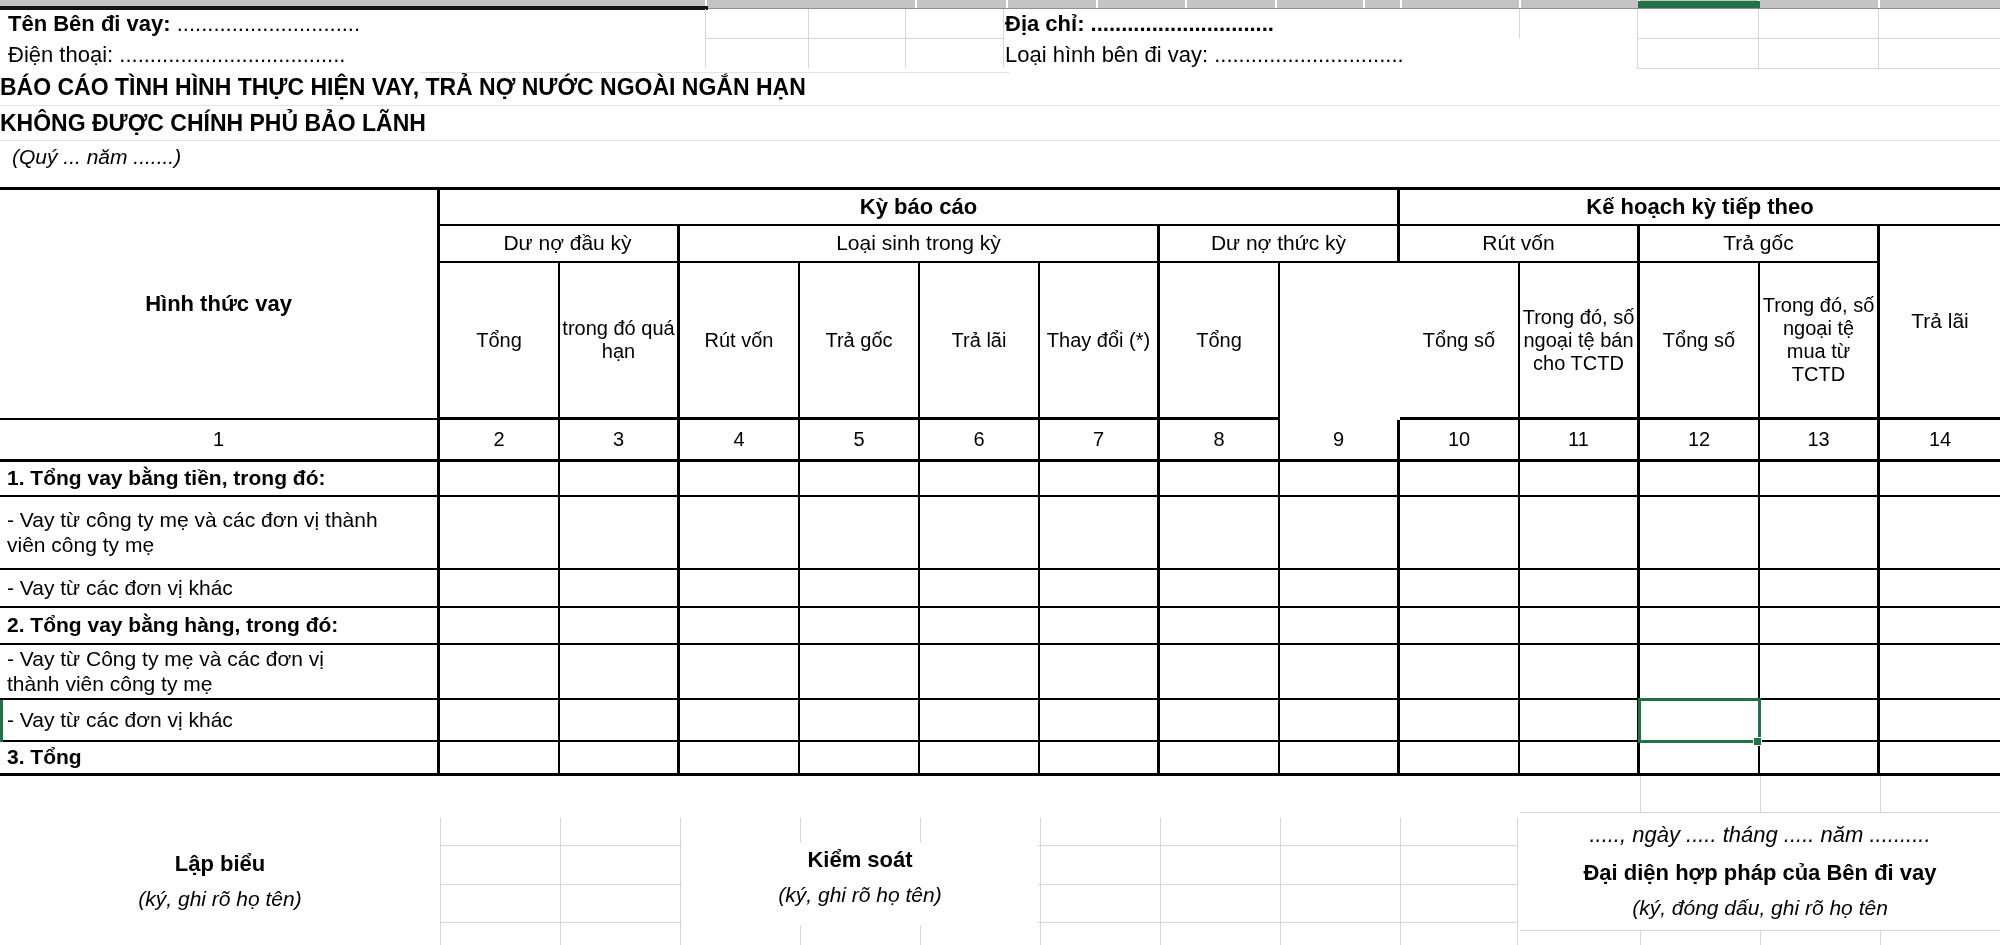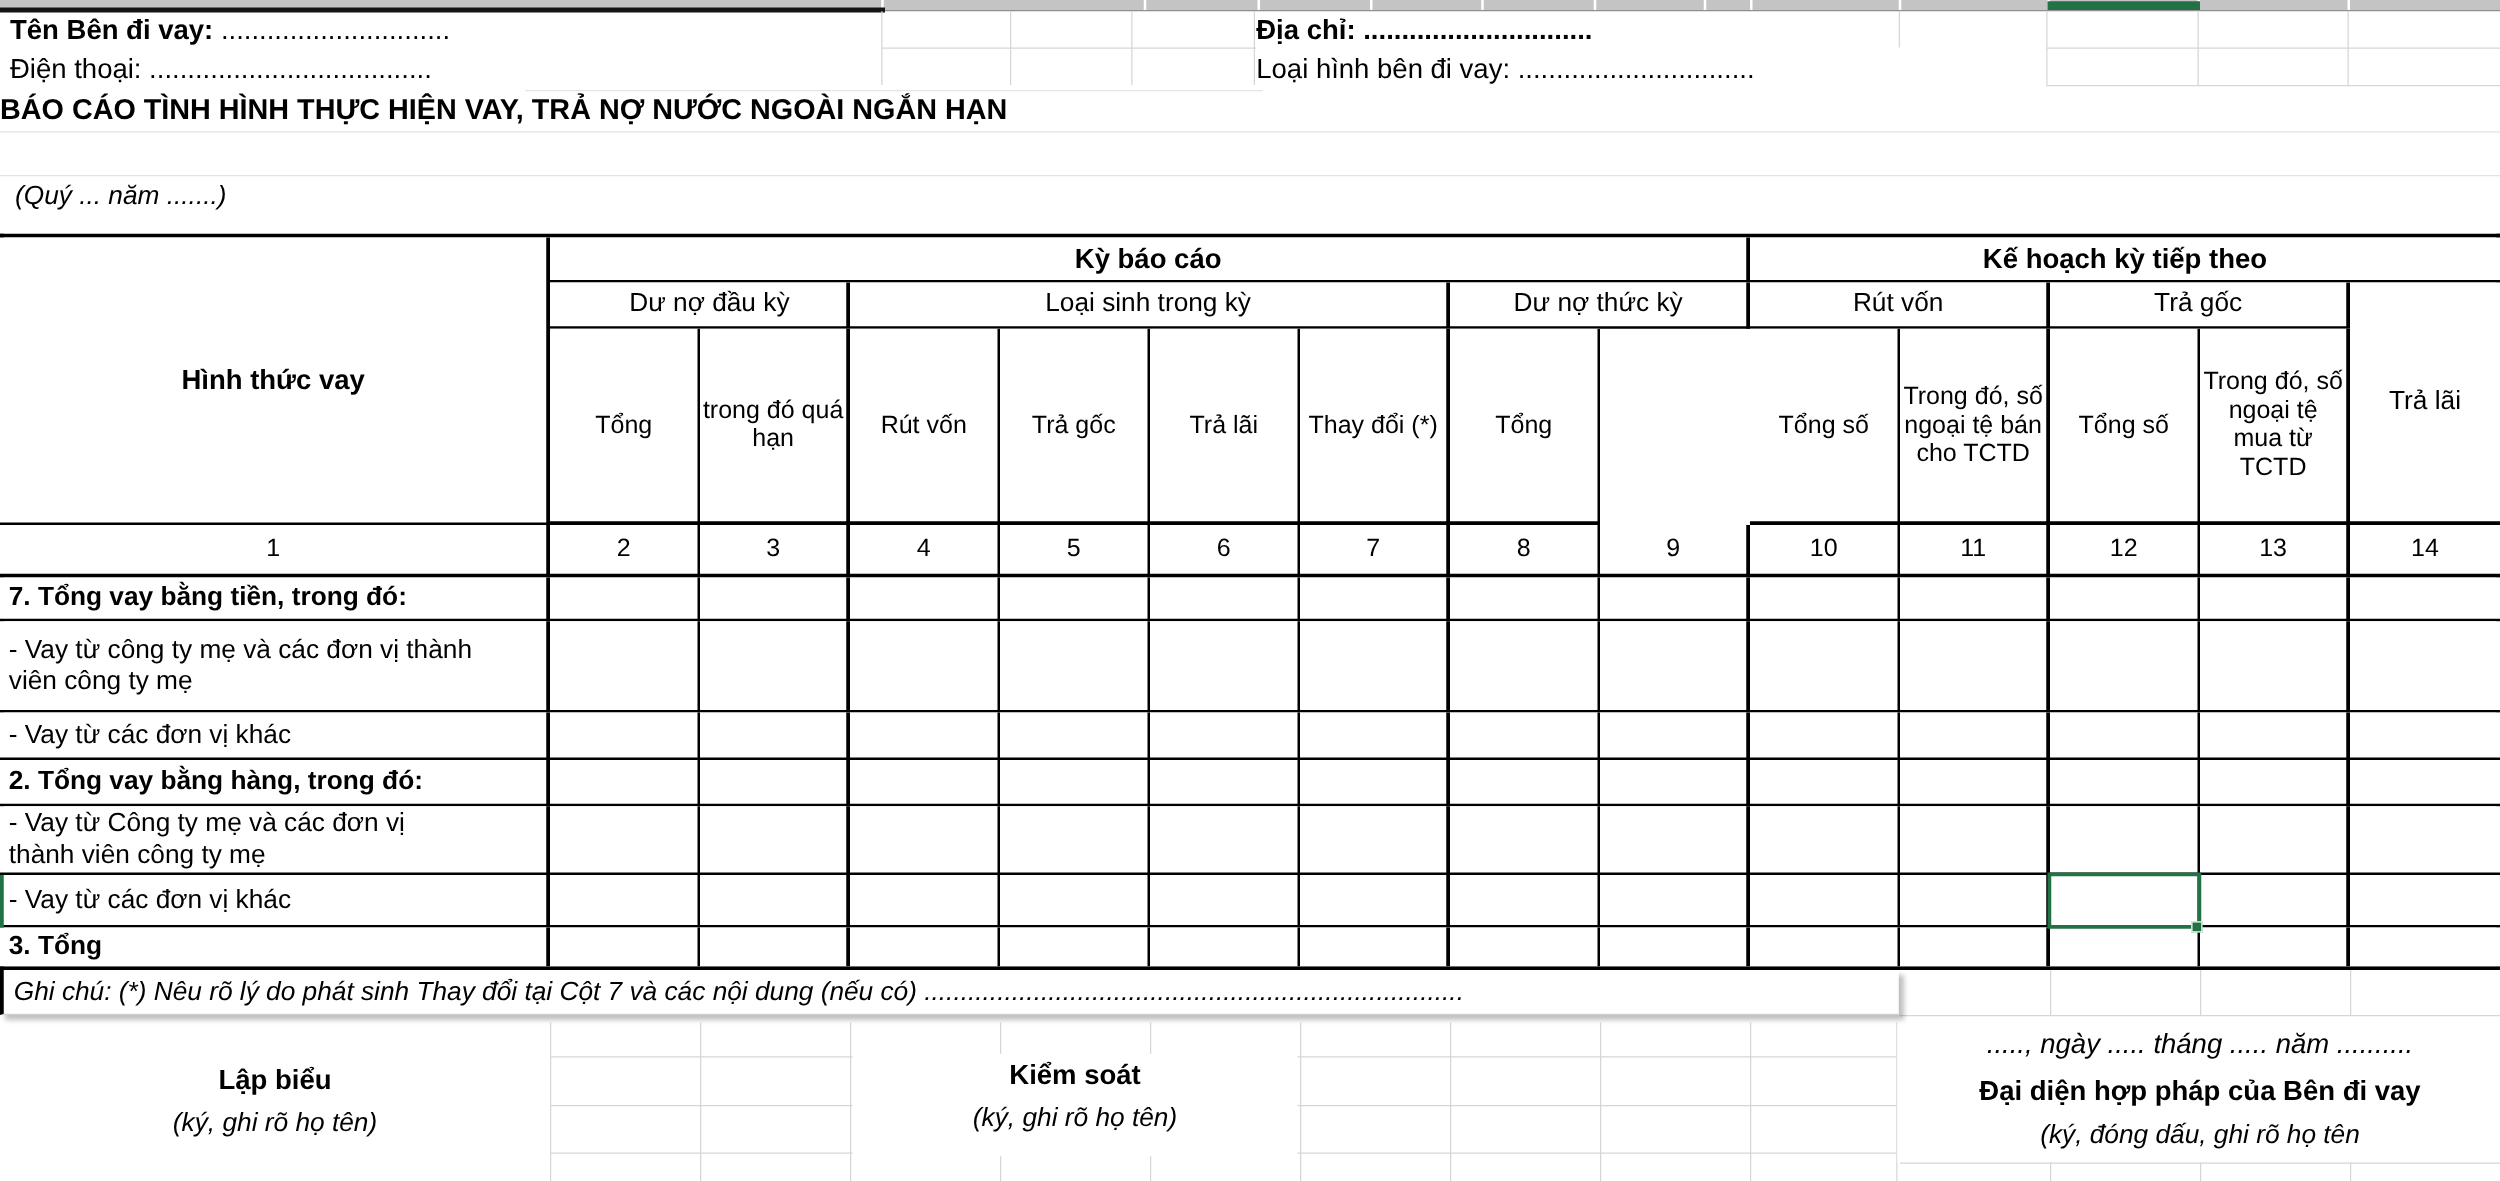--- a/index.html
+++ b/index.html
@@ -123,6 +123,7 @@
   <div class="fh2" style="left:0;top:140px;width:2000px;"></div>
 
   <div class="abs ctr b" style="left:0;top:74px;width:2000px;font-size:23px;">BÁO CÁO TÌNH HÌNH THỰC HIỆN VAY, TRẢ NỢ NƯỚC NGOÀI NGẮN HẠN</div>
+  <div class="abs ctr b" style="left:0;top:110px;width:2000px;font-size:23px;">KHÔNG ĐƯỢC CHÍNH PHỦ BẢO LÃNH</div>
   <div class="abs ctr i" style="left:12px;top:145px;width:2000px;font-size:21px;">(Quý ... năm .......)</div>
 
   <div class="bar" style="left:0;top:187px;width:2000px;height:3px;"></div>

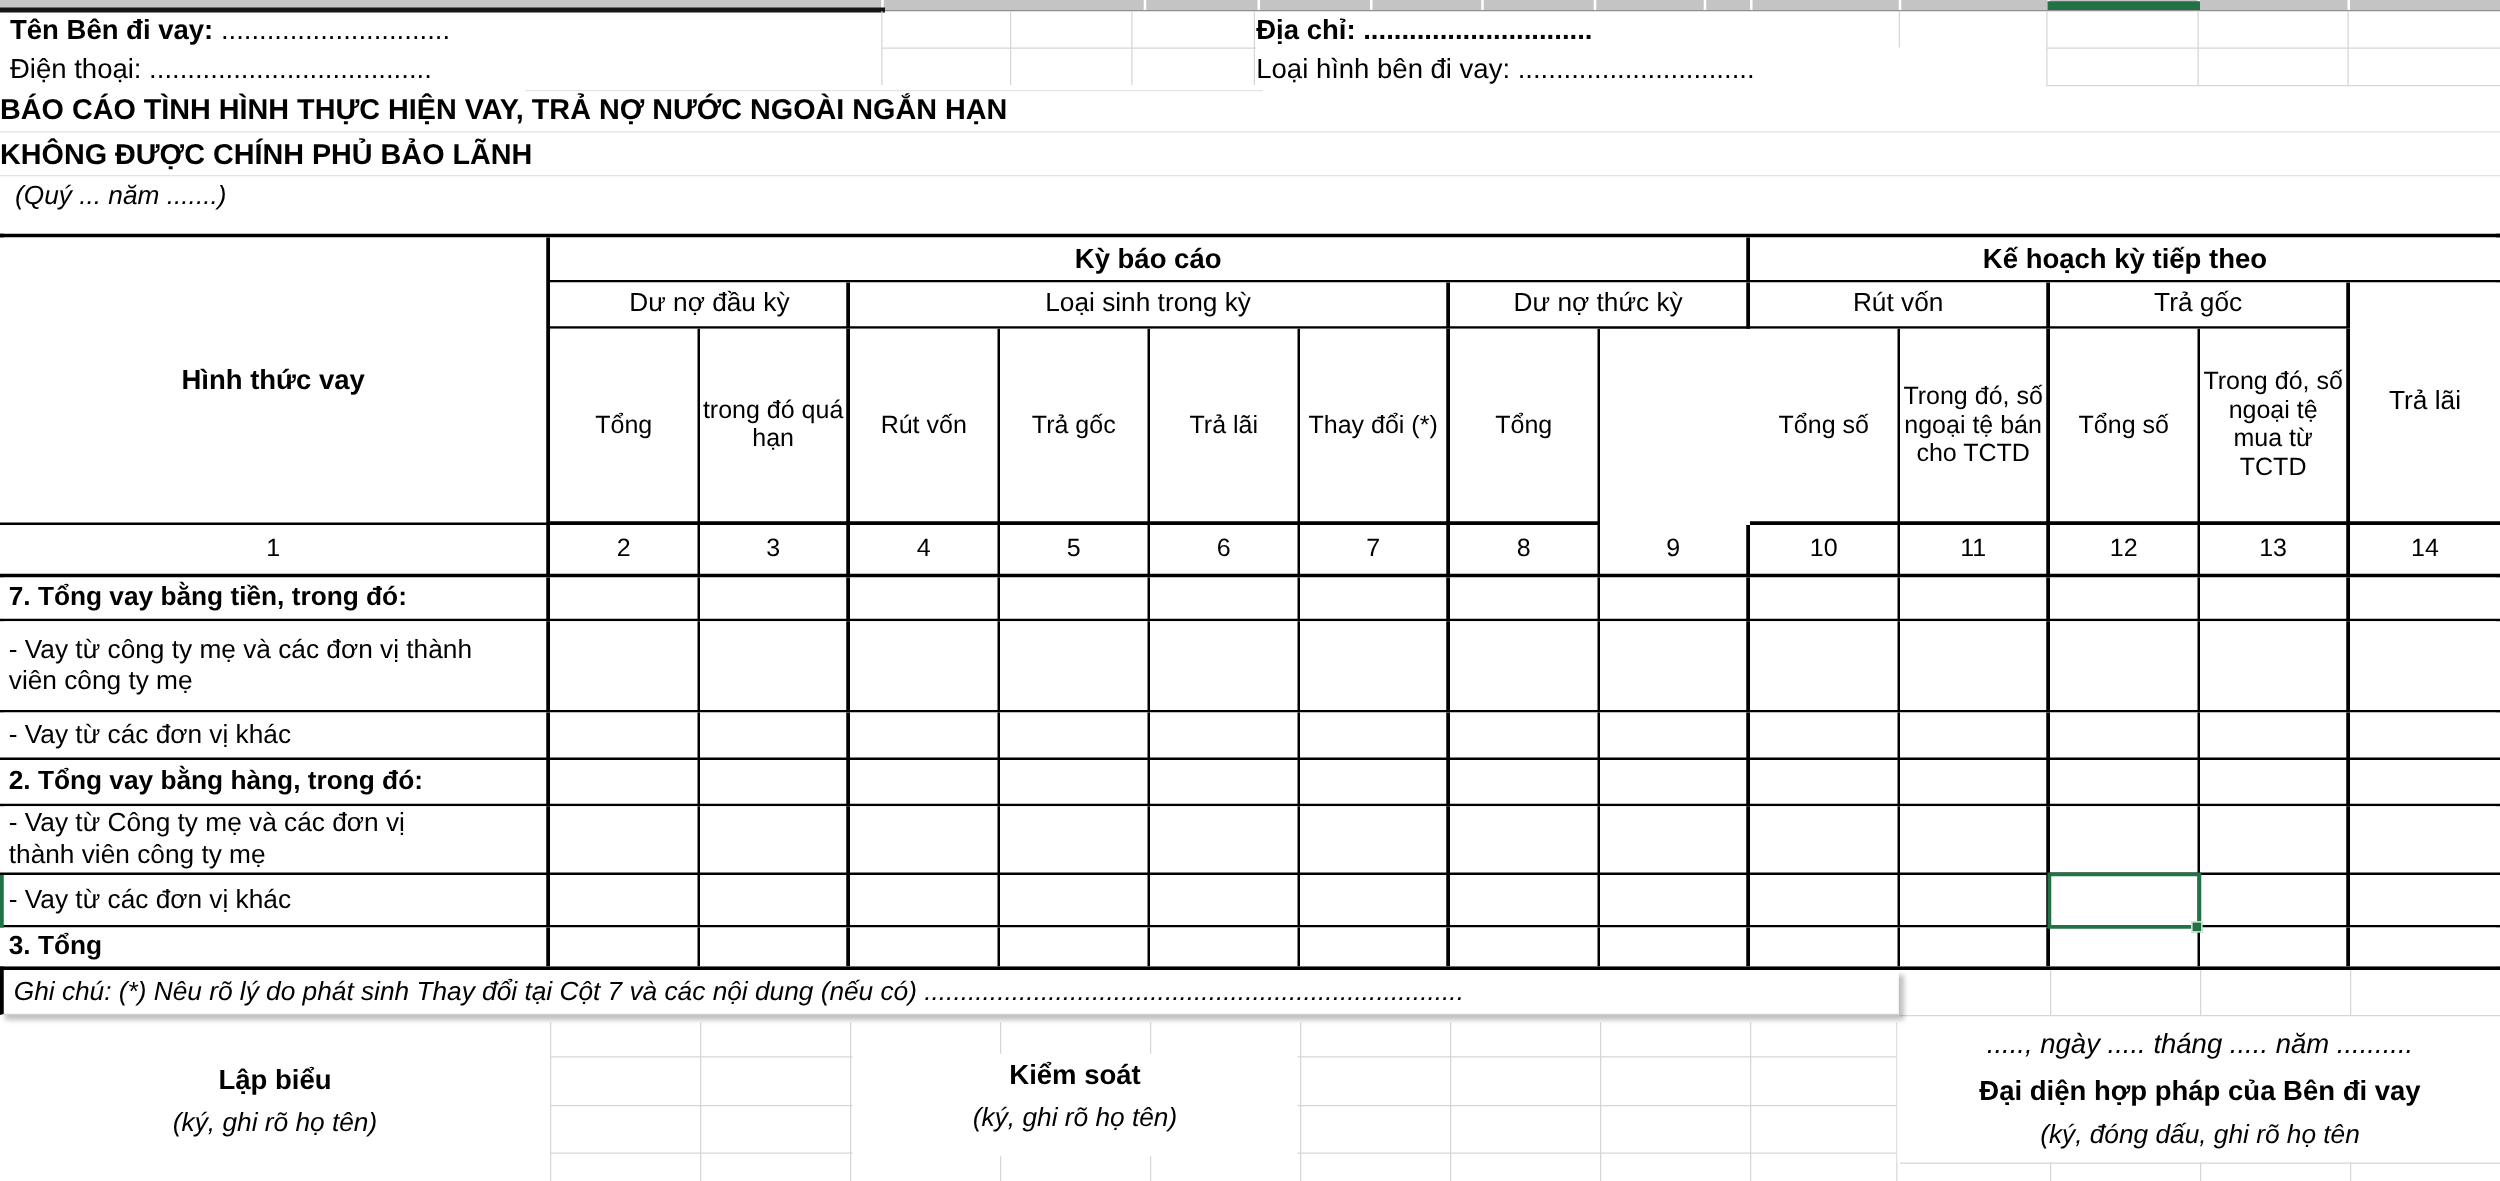--- a/index.html
+++ b/index.html
@@ -168,7 +168,7 @@
       <div class="cell bb3" style="grid-area: 4 / 12;">12</div>
       <div class="cell bb3 br3" style="grid-area: 4 / 13;">13</div>
       <div class="cell bb3 nbr" style="grid-area: 4 / 14;">14</div>
-      <div class="cell lbl br3 b" style="grid-area: 5 / 1;">7. Tổng vay bằng tiền, trong đó:</div>
+      <div class="cell lbl br3 b" style="grid-area: 5 / 1;">1. Tổng vay bằng tiền, trong đó:</div>
       <div class="cell" style="grid-area: 5 / 2;"></div>
       <div class="cell br3" style="grid-area: 5 / 3;"></div>
       <div class="cell" style="grid-area: 5 / 4;"></div>

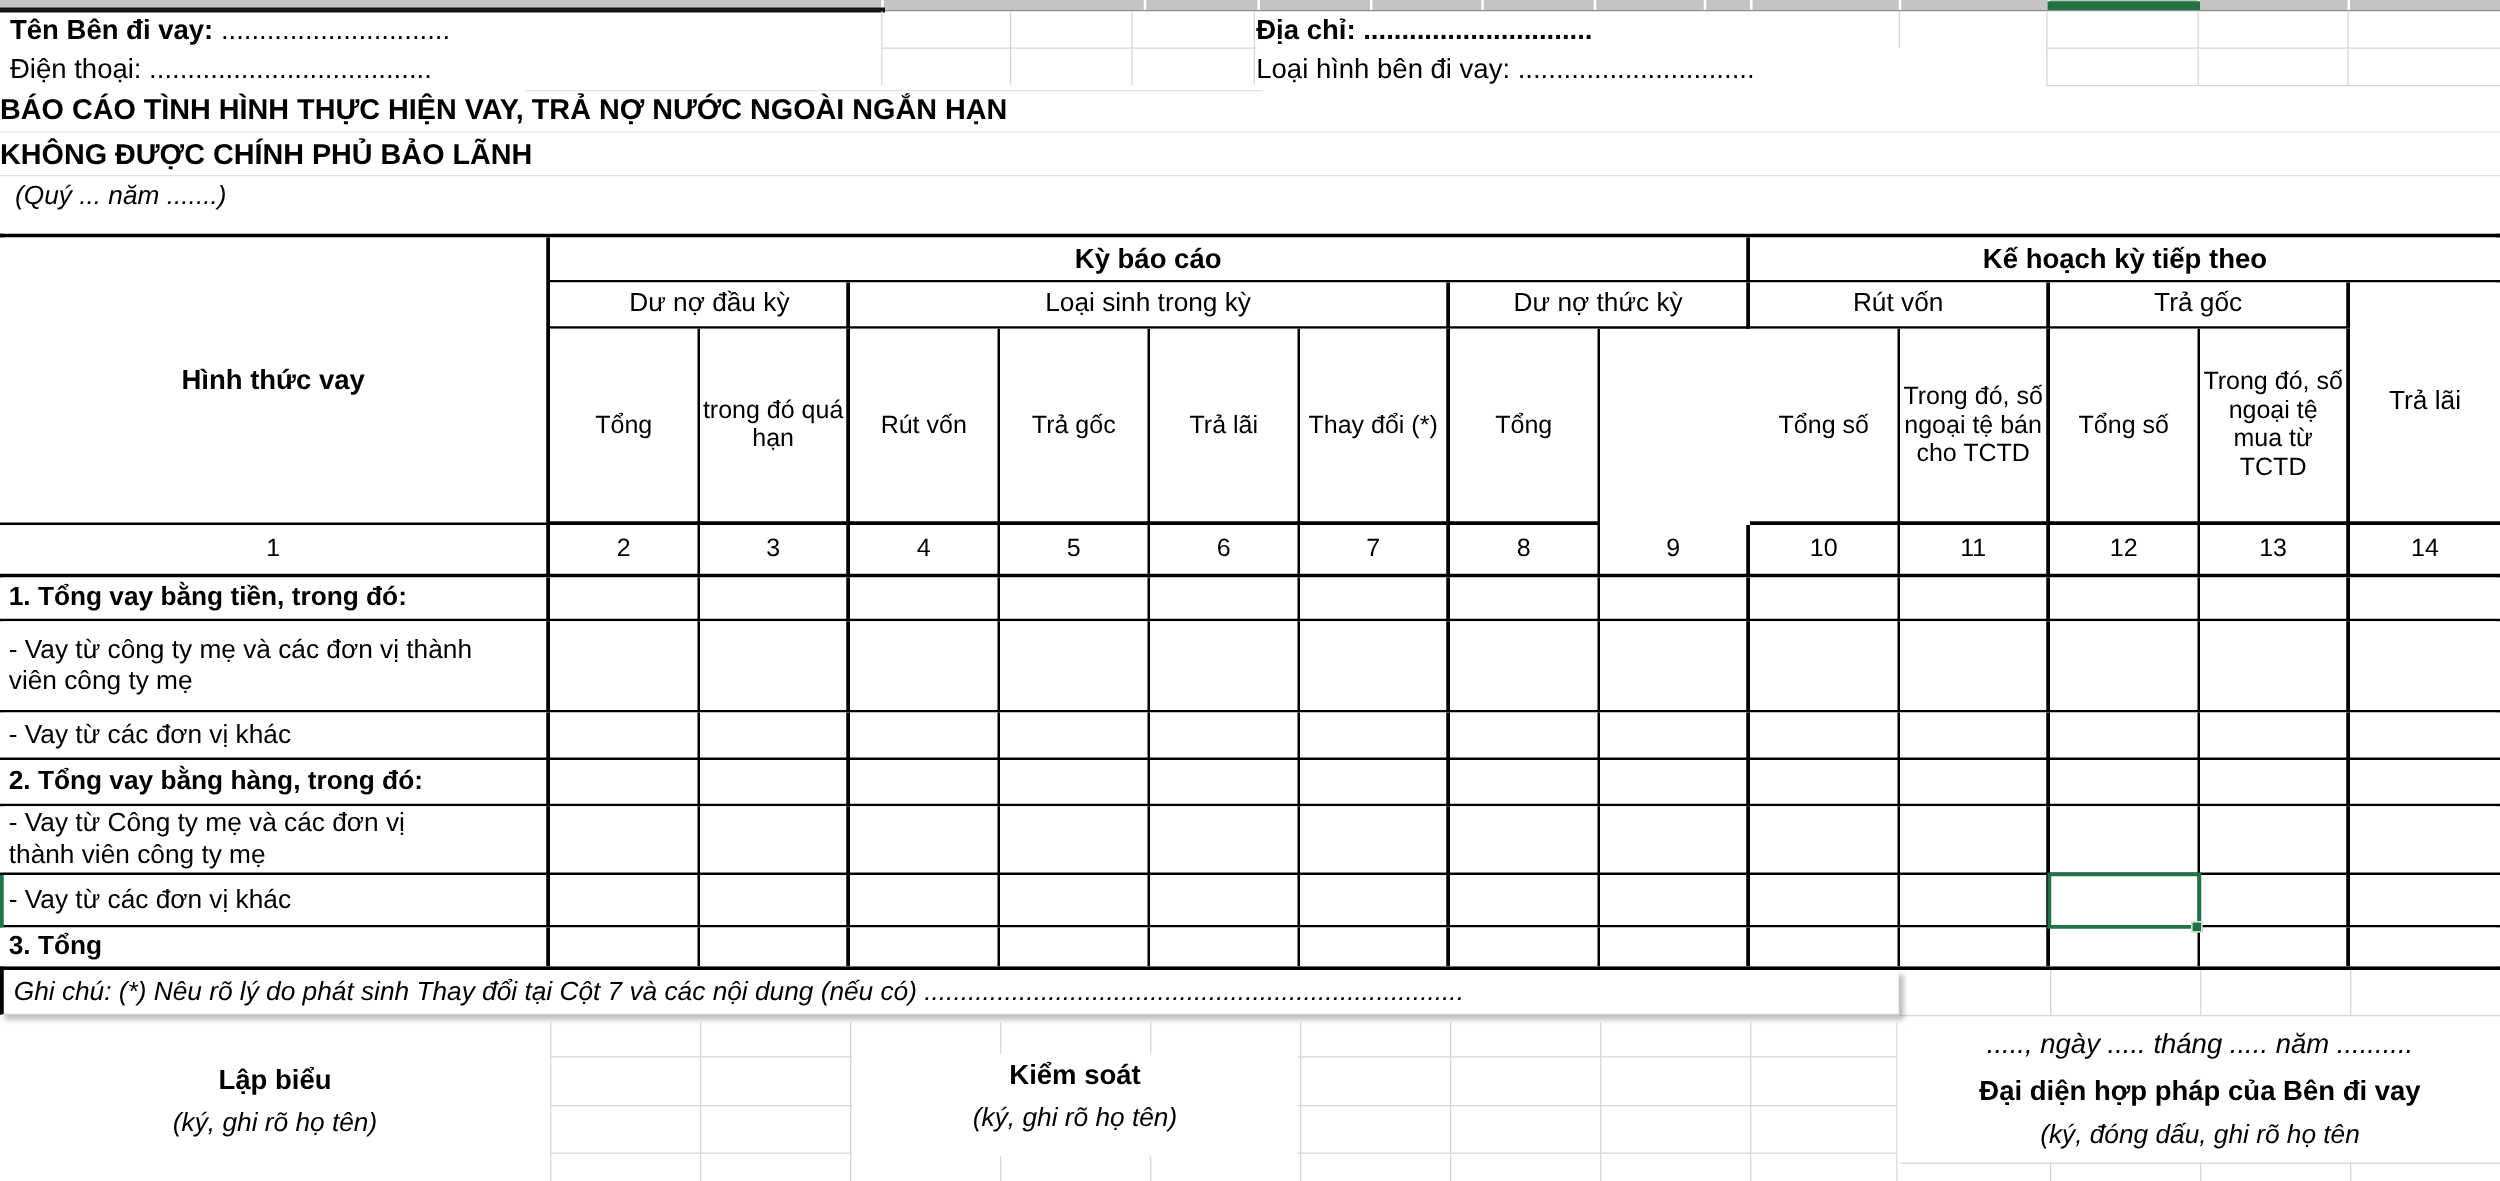--- a/index.html
+++ b/index.html
@@ -270,9 +270,6 @@
       <div class="cell nbr nbb" style="grid-area: 11 / 14;"></div>
     </div>
 
-  <div id="note">
-      <span>Ghi chú: (*) Nêu rõ lý do phát sinh Thay đổi tại Cột 7 và các nội dung (nếu có)  ..........................................................................</span>
-    </div>
 
   <div class="abs green" style="left:0;top:700px;width:3px;height:42px;"></div>
   <div id="selbox"></div>

